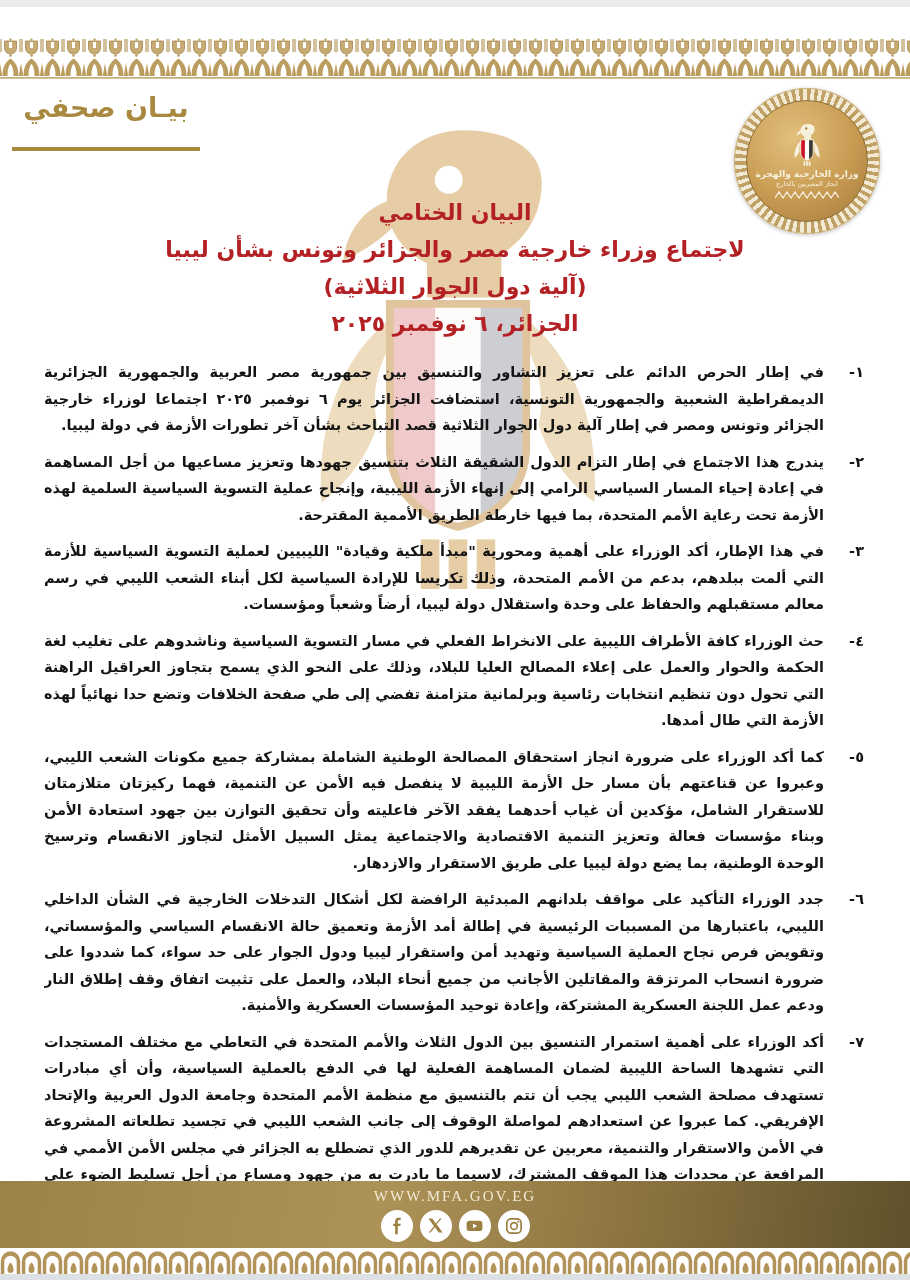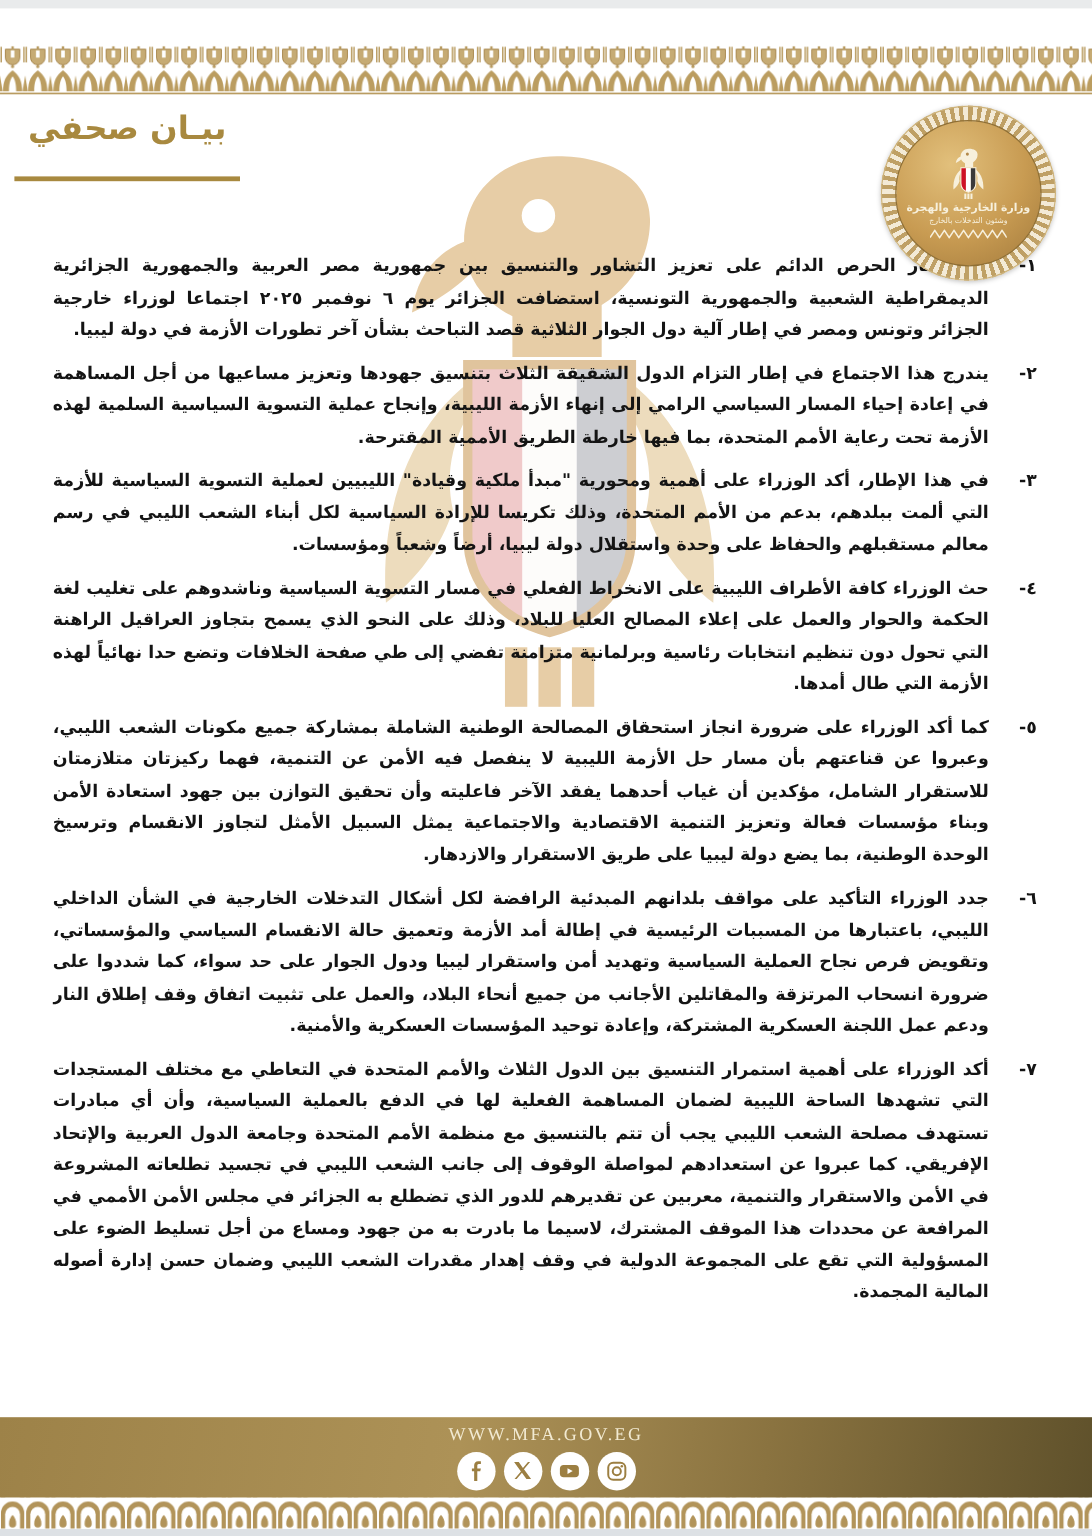--- a/index.html
+++ b/index.html
@@ -120,7 +120,7 @@
           <rect x="66" y="134" width="6" height="16" fill="#f7f0dc"></rect>
         </svg>
         <div class="seal-name1">وزارة الخارجية والهجرة</div>
-        <div class="seal-name2">وشئون التدخلات بالخارج</div>
+        <div class="seal-name2">انجاز المصريين بالخارج</div>
         <svg width="64" height="8" viewBox="0 0 64 8" style="margin-top:3px;">
           <polyline points="0,7 4,1 8,7 12,1 16,7 20,1 24,7 28,1 32,7 36,1 40,7 44,1 48,7 52,1 56,7 60,1 64,7" fill="none" stroke="#f7f0dc" stroke-width="1.3"></polyline>
         </svg>

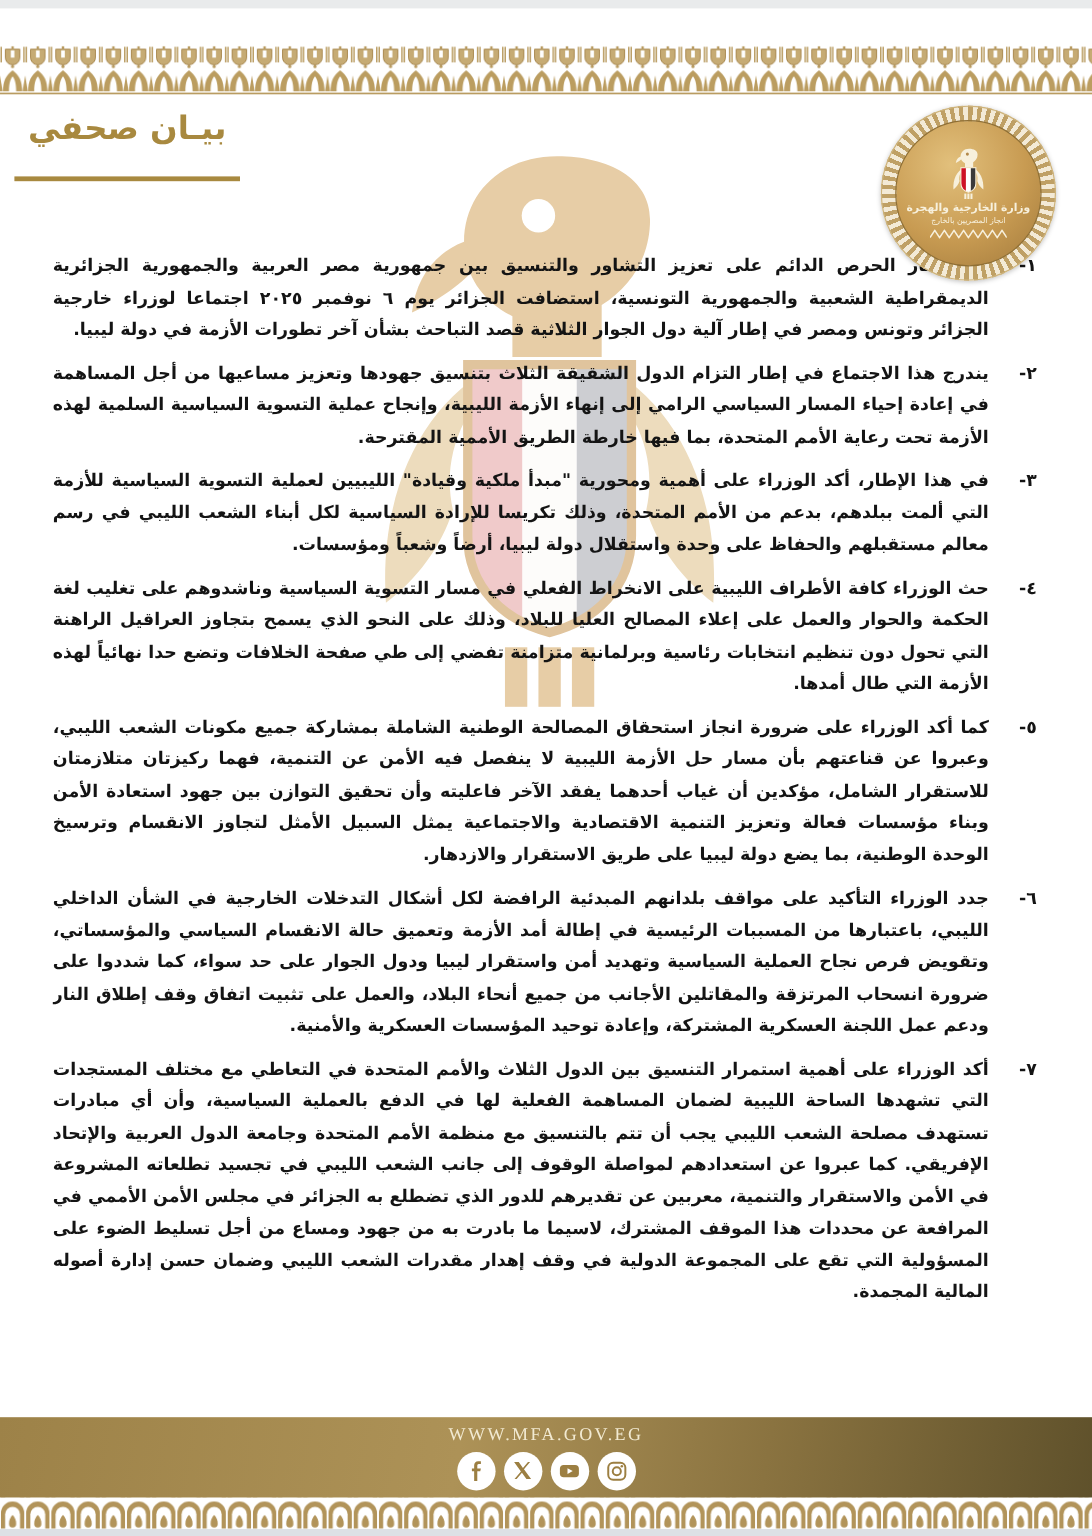--- a/index.html
+++ b/index.html
@@ -150,6 +150,12 @@
     <rect x="66" y="134" width="6" height="16" fill="#e7cda6"></rect>
   </svg>
 
+  <div class="title-block">
+    <div class="title-line">البيان الختامي</div>
+    <div class="title-line">لاجتماع وزراء خارجية مصر والجزائر وتونس بشأن ليبيا</div>
+    <div class="title-line">(آلية دول الجوار الثلاثية)</div>
+    <div class="title-line">الجزائر، ٦ نوفمبر ٢٠٢٥</div>
+  </div>
 
   <div class="content">
     <div class="para">

